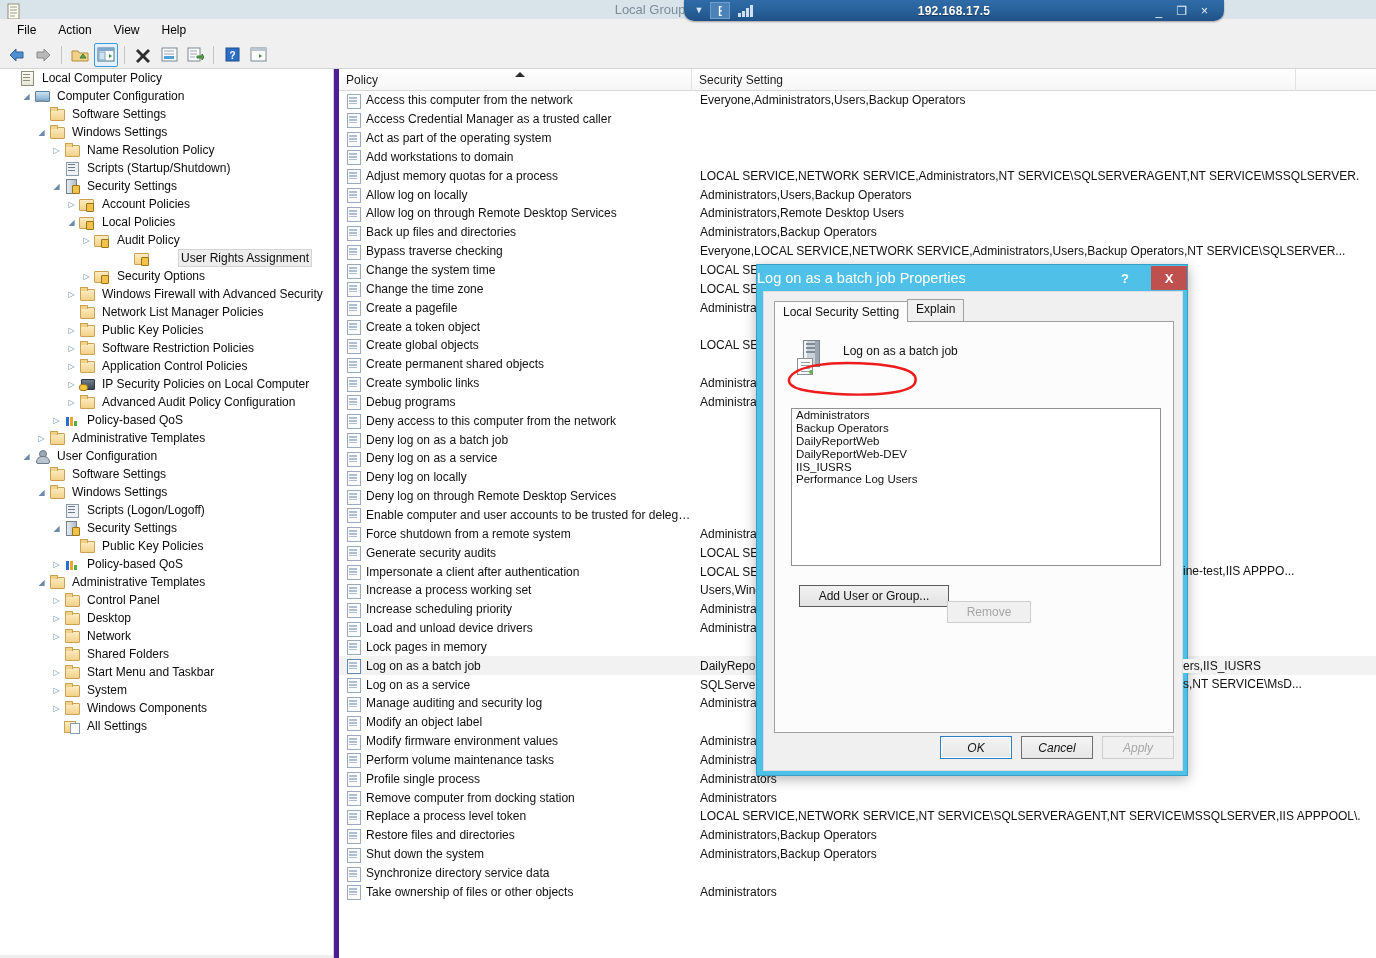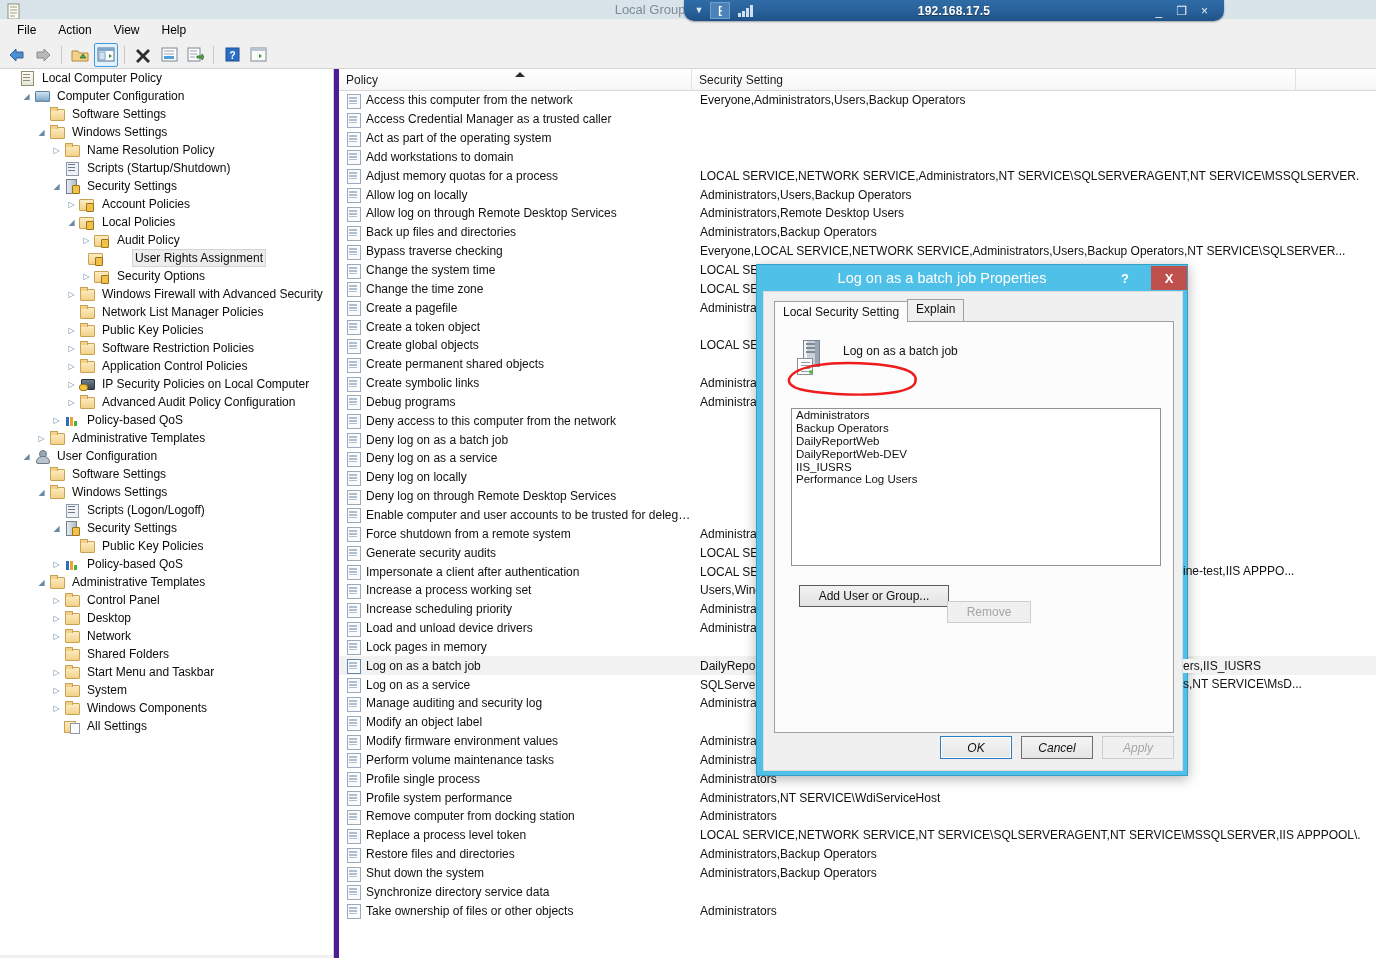--- a/index.html
+++ b/index.html
@@ -510,7 +510,7 @@
           <span class="ticon ic-folderlock"></span>
           <span class="tlabel">Audit Policy</span>
         </div>
-        <div class="tnode selected" style="padding-left: 51px; gap: 24px;">
+        <div class="tnode selected" style="padding-left: 97px; gap: 24px;">
           <span class="exp none"></span>
           <span class="ticon ic-folderlock"></span>
           <span class="tlabel">User Rights Assignment</span>

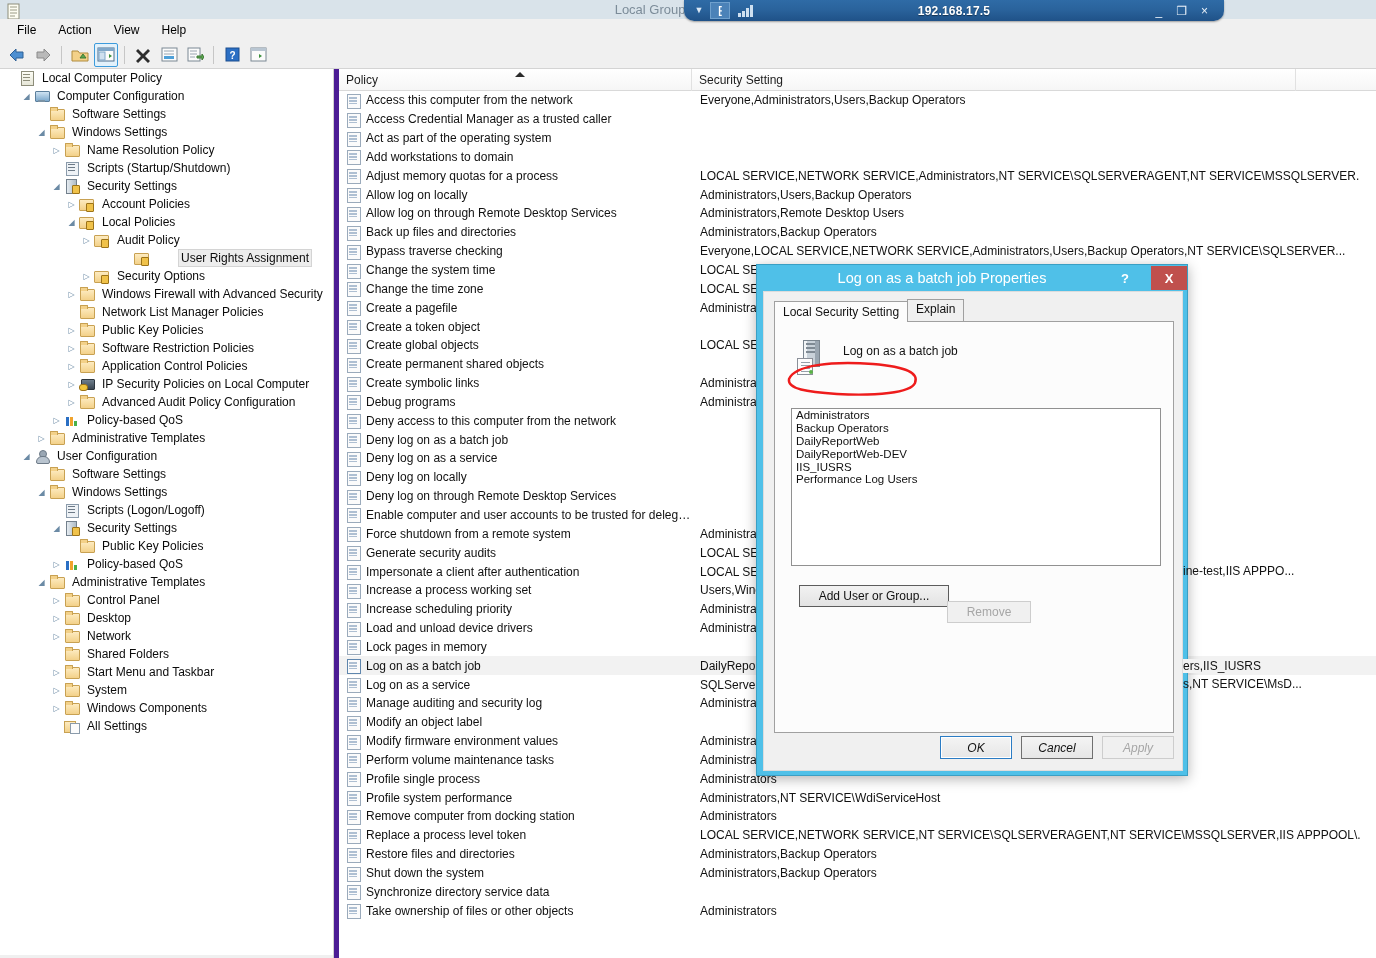--- a/index.html
+++ b/index.html
@@ -264,7 +264,7 @@
   }
   #dlg-titlebar {
     position:relative; height:26px; width:100%;
-    display:flex; align-items:center; justify-content:center;
+    display:flex; align-items:center; justify-content:flex-start;
   }
   #dlg-title {
     font-size:14.5px; color:#ffffff; font-weight:normal;

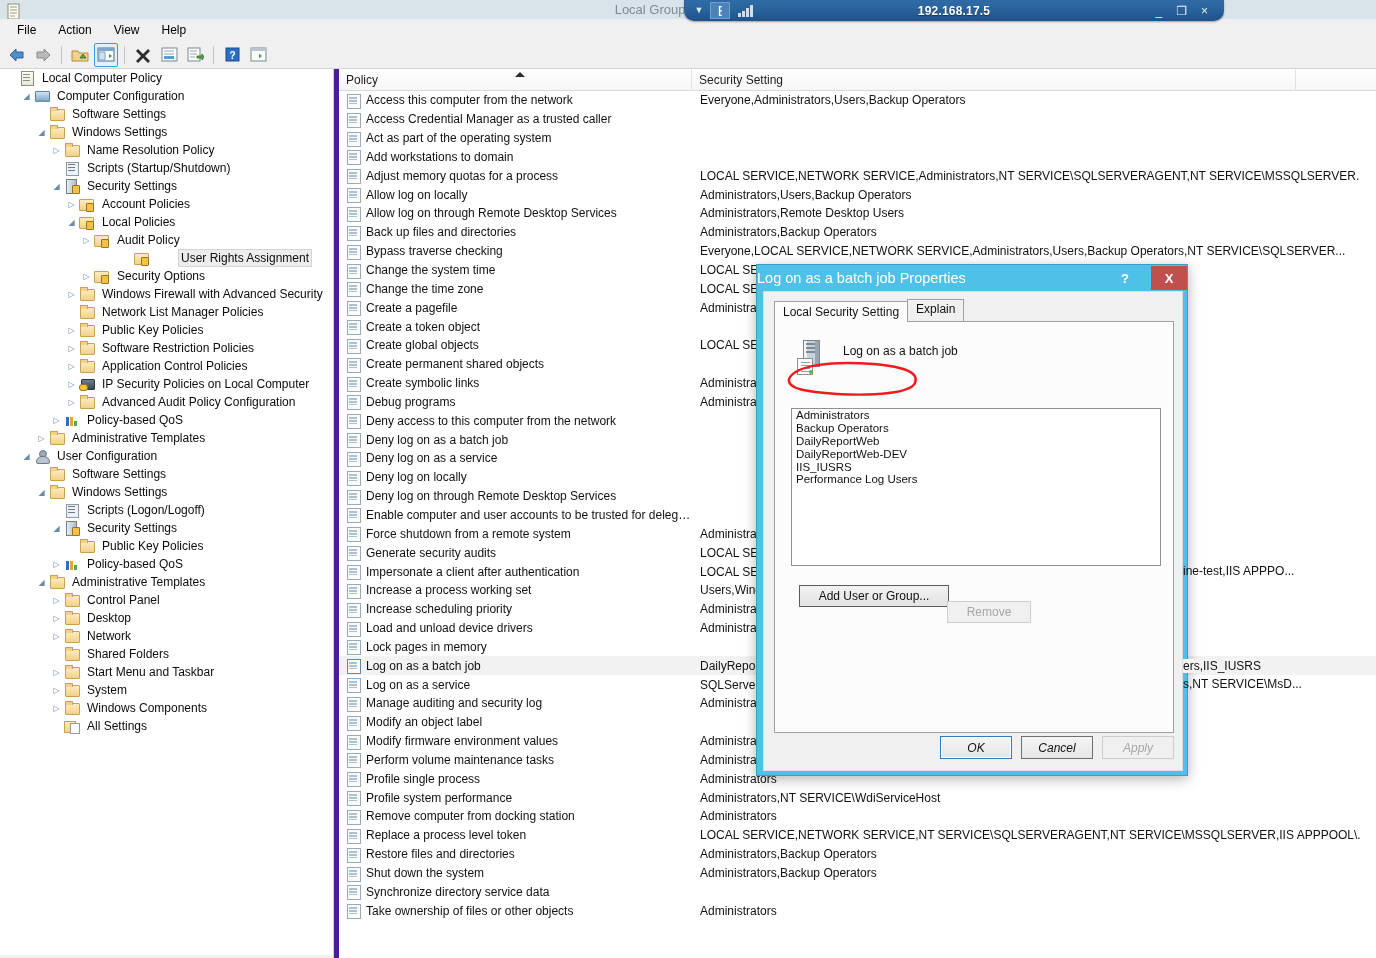--- a/index.html
+++ b/index.html
@@ -847,11 +847,6 @@
         </div>
         <div class="lrow">
           <span class="picon"></span>
-          <span class="pname">Profile system performance</span>
-          <span class="pval">Administrators,NT SERVICE\WdiServiceHost</span>
-        </div>
-        <div class="lrow">
-          <span class="picon"></span>
           <span class="pname">Remove computer from docking station</span>
           <span class="pval">Administrators</span>
         </div>

